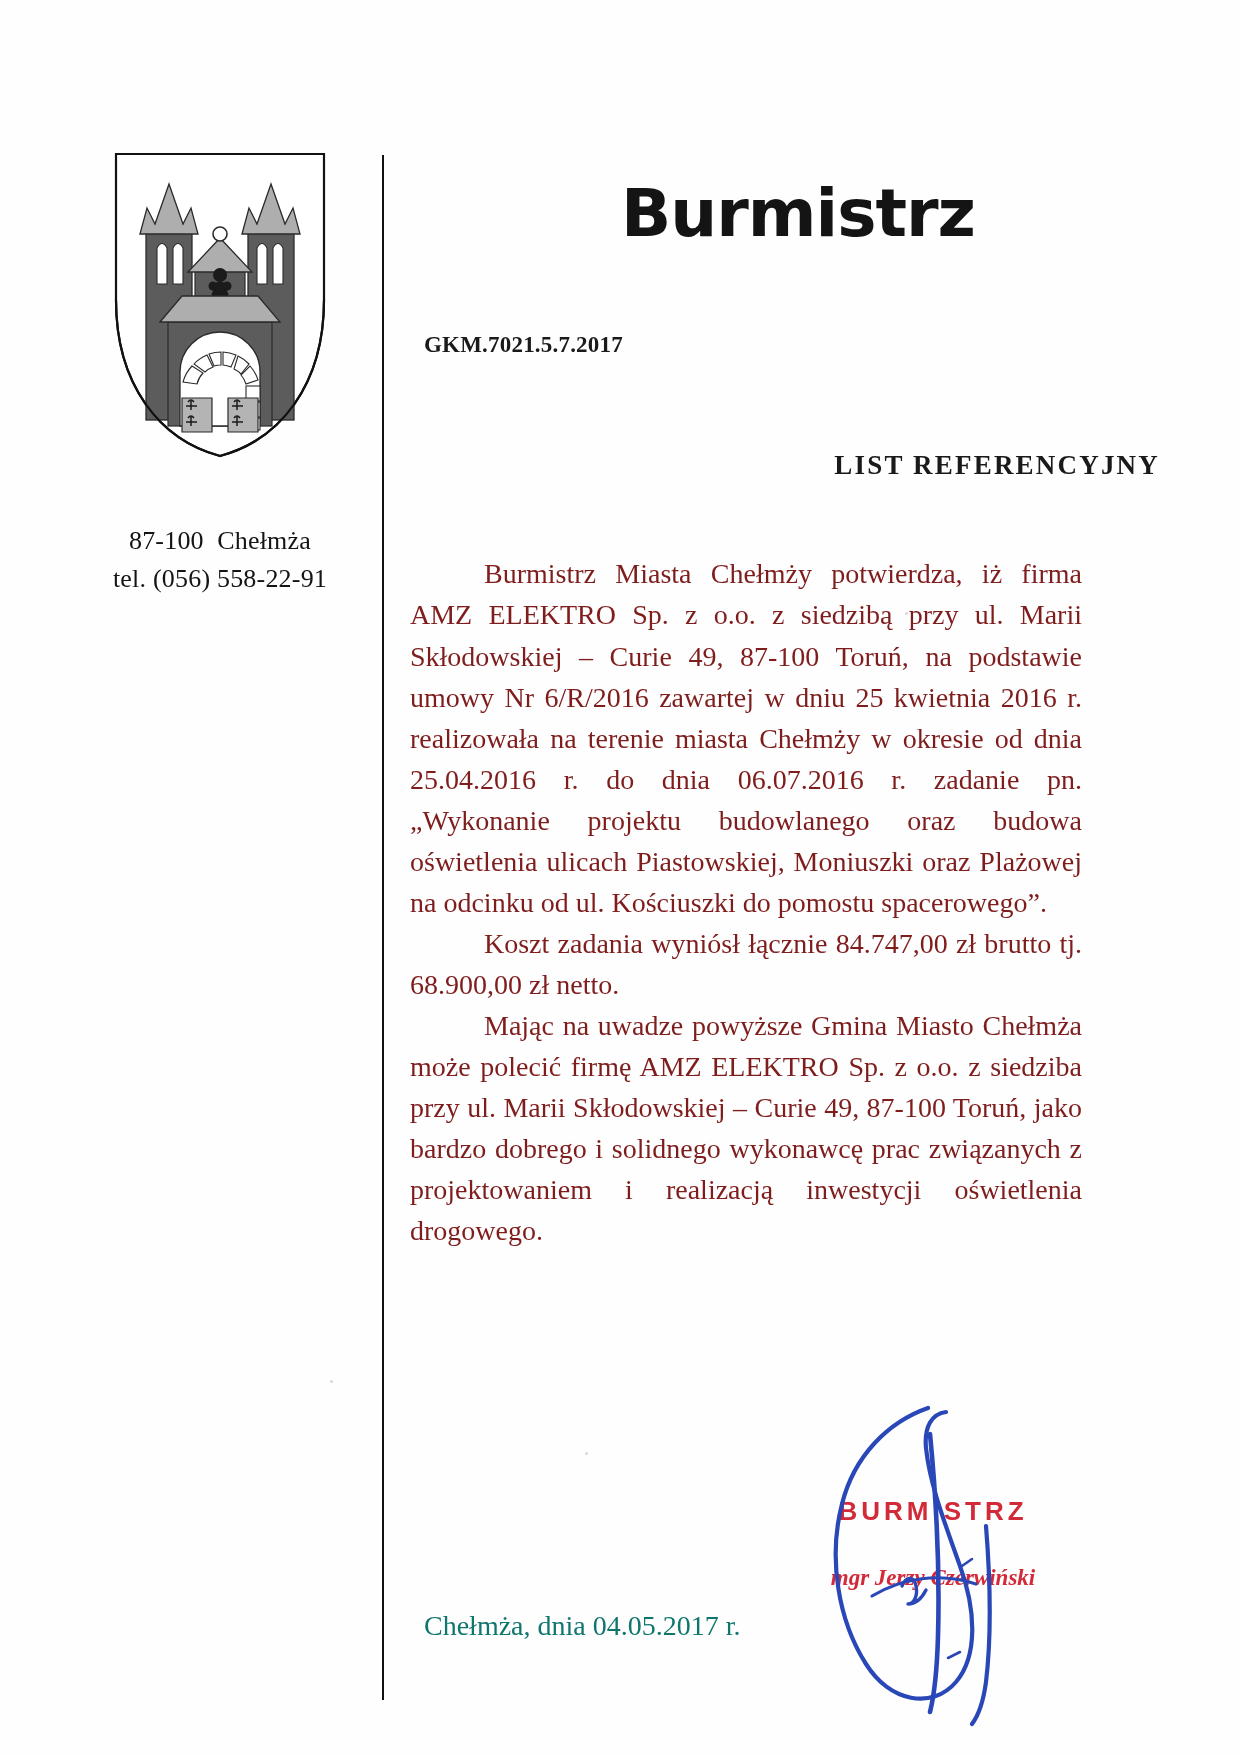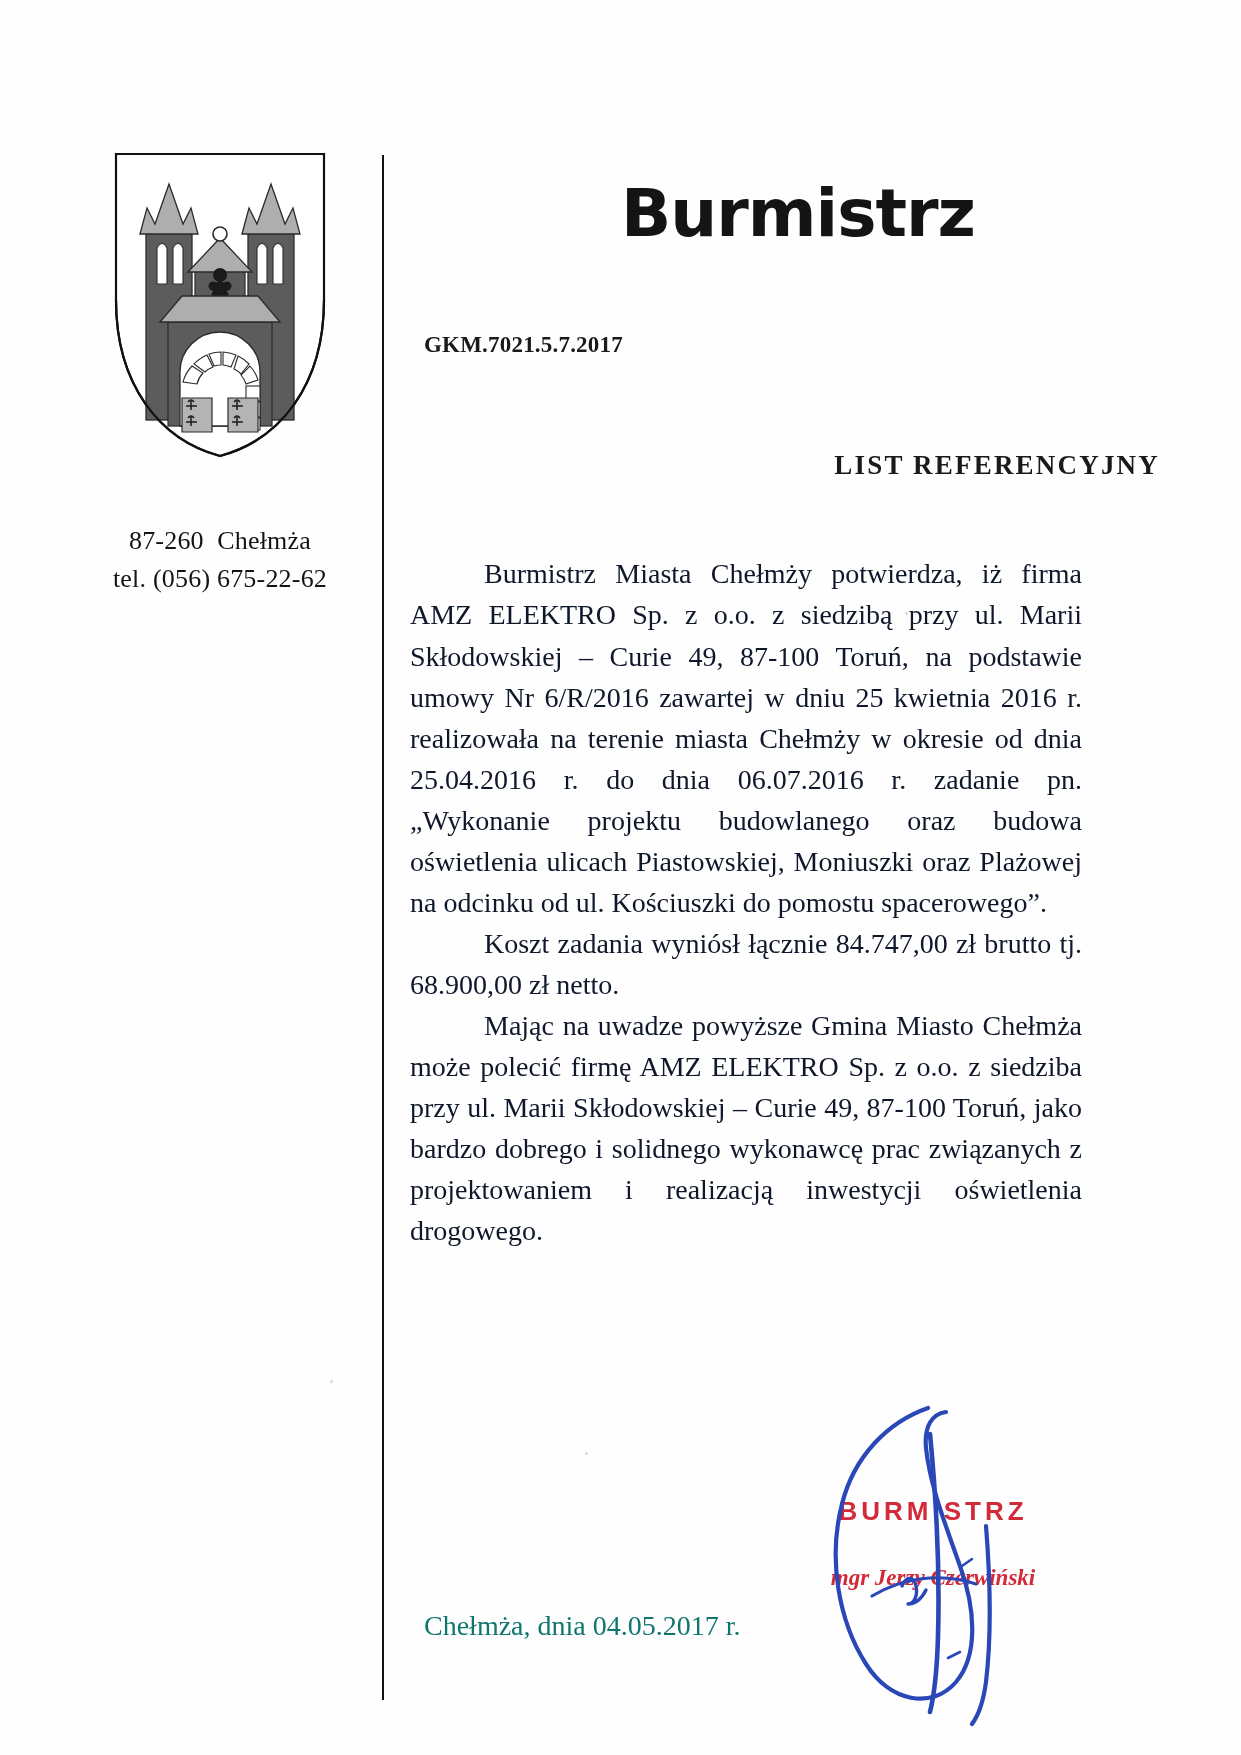--- a/index.html
+++ b/index.html
@@ -249,7 +249,7 @@
     </div>
 
     <div id="address-block">
-      <div>87-260  Chełmża</div>
+      <div>87-100  Chełmża</div>
       <div>tel. (056) 675-22-62</div>
     </div>
   </div>

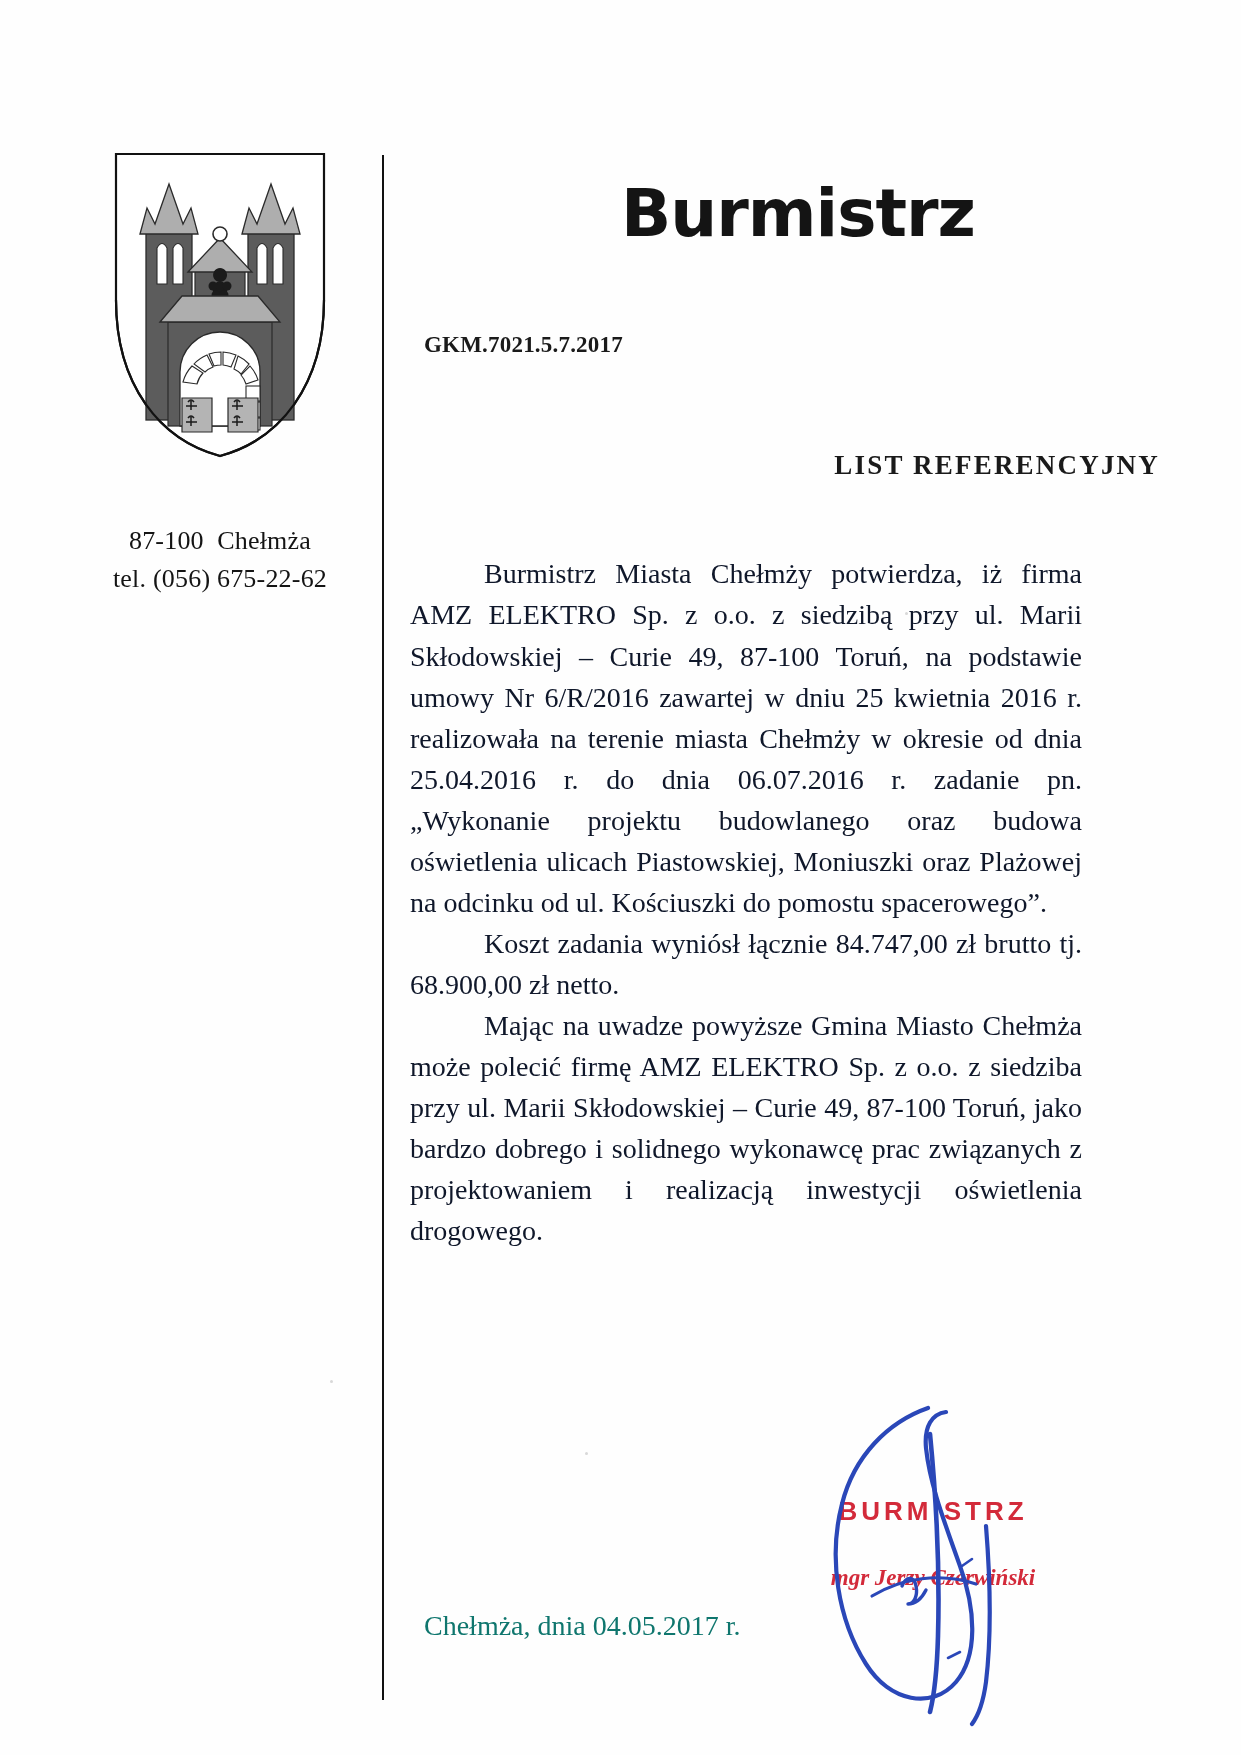--- a/index.html
+++ b/index.html
@@ -250,7 +250,7 @@
 
     <div id="address-block">
       <div>87-100  Chełmża</div>
-      <div>tel. (056) 675-22-62</div>
+      <div>tel. (056) 558-22-91</div>
     </div>
   </div>
 

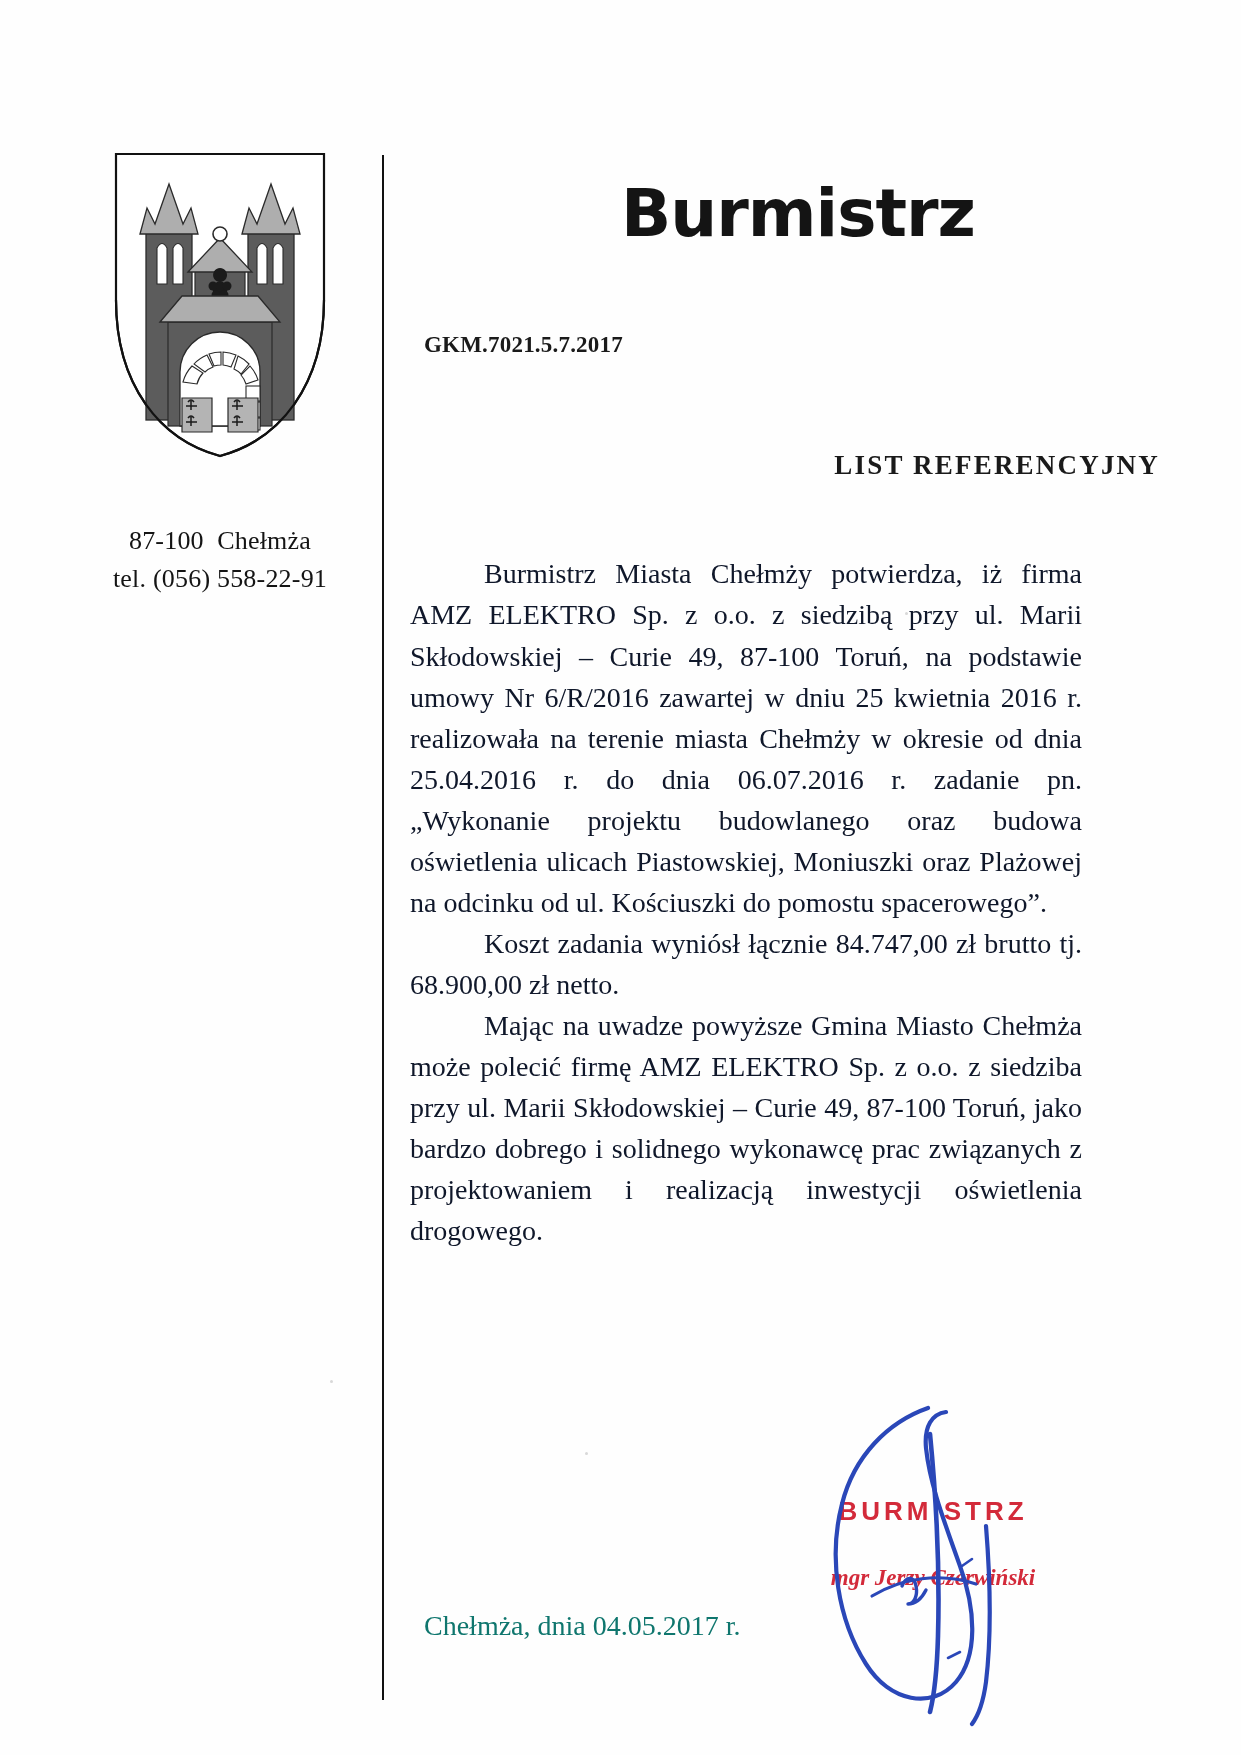--- a/index.html
+++ b/index.html
@@ -105,7 +105,7 @@
     line-height: 1.465;
     text-align: justify;
     text-justify: inter-word;
-    color: #0f172a;
+    color: #7f1d1d;
   }
   #body p {
     margin: 0;

